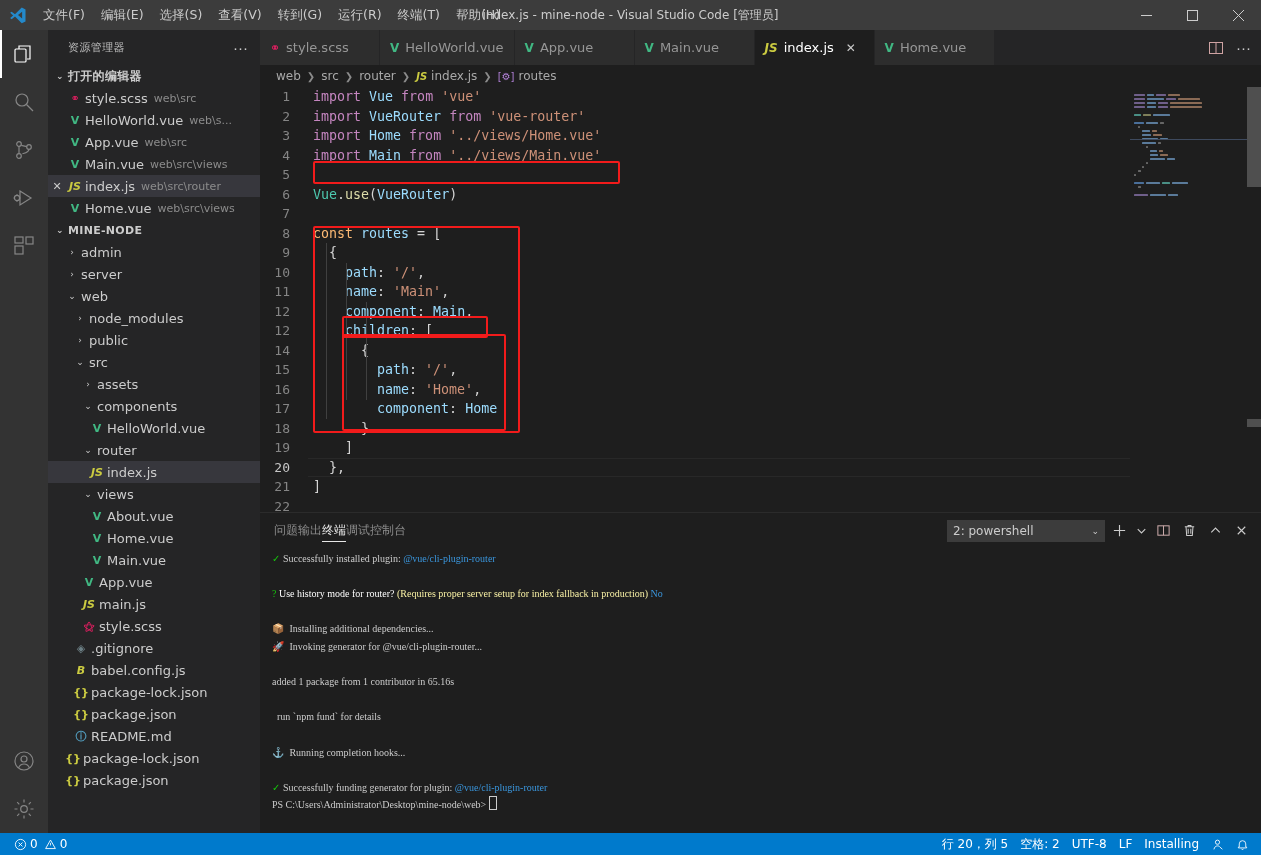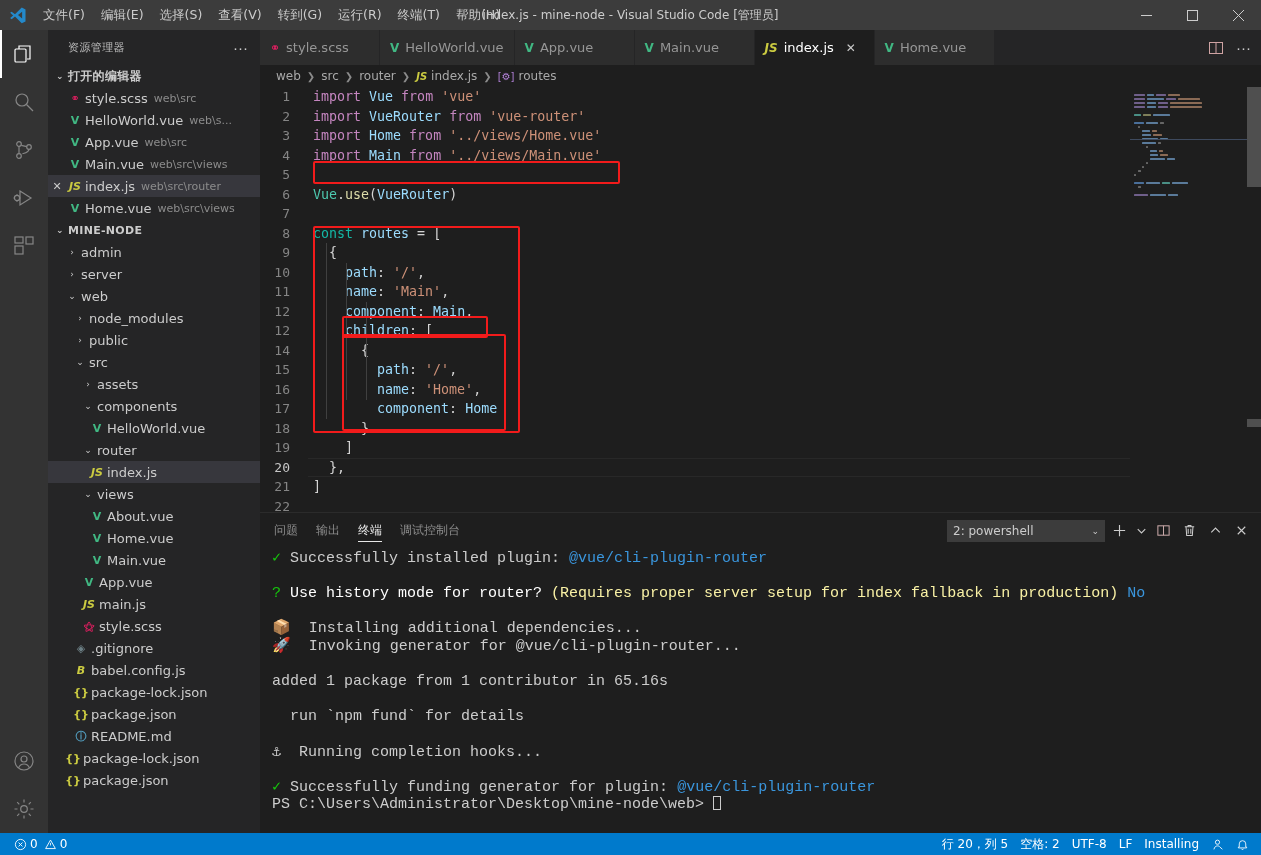--- a/index.html
+++ b/index.html
@@ -155,7 +155,7 @@
   .ltext { white-space: pre; padding-left: 5px; }
 
   
-  .t-kw      { color: #14b8a6; }
+  .t-kw      { color: #fdba74; }
   .t-kw2     { color: #c586c0; }
   .t-var     { color: #9cdcfe; }
   .t-str     { color: #ce9178; }

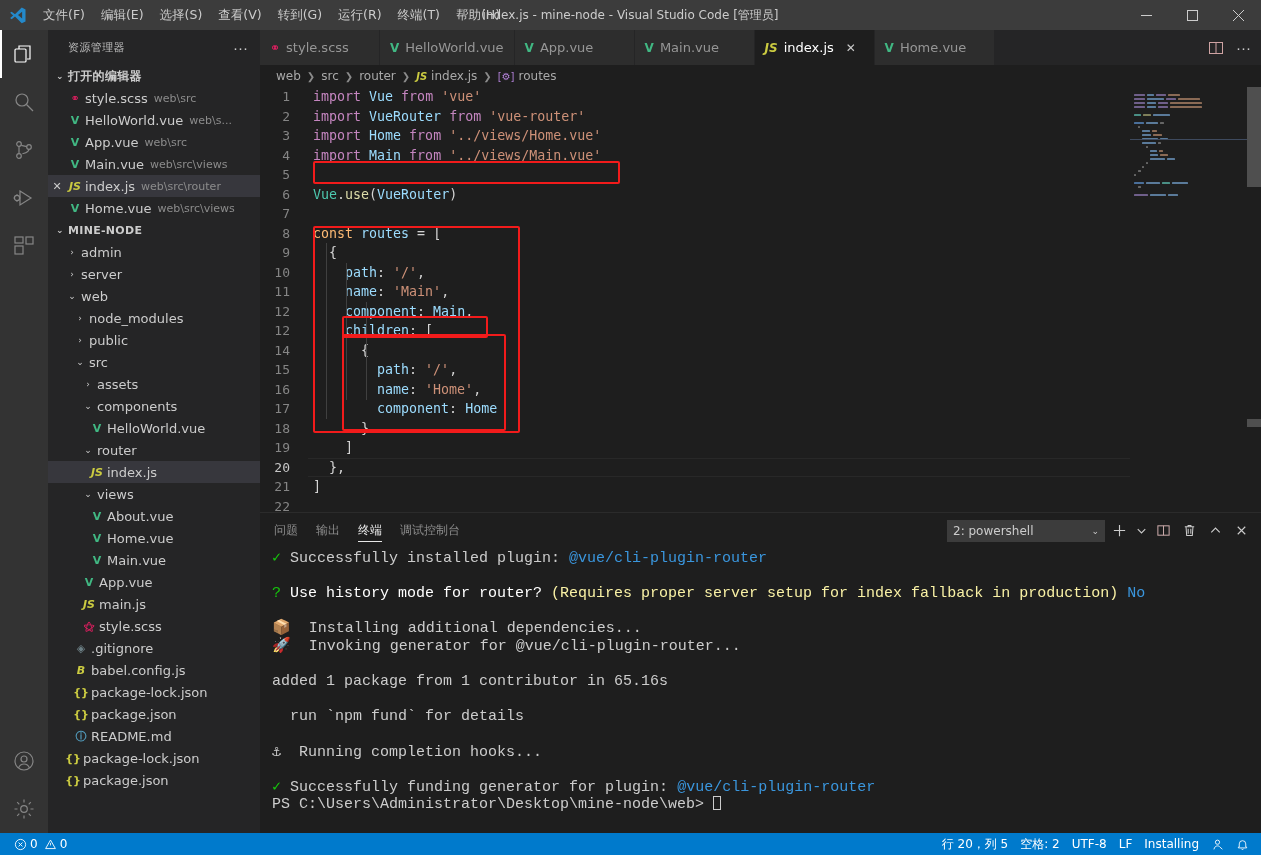--- a/index.html
+++ b/index.html
@@ -194,7 +194,7 @@
     display: flex; flex-direction: column; min-height: 0;
   }
   .panel-head { height: 35px; display: flex; align-items: center; padding: 0 8px 0 14px; flex: 0 0 35px; }
-  .panel-tabs { display: flex; gap: 18px; height: 35px; align-items: center; }
+  .panel-tabs { display: flex; height: 35px; align-items: center; }
   .ptab {
     font-size: 12px; color: #8c8c8c; height: 35px; line-height: 35px;
     position: relative; cursor: pointer;

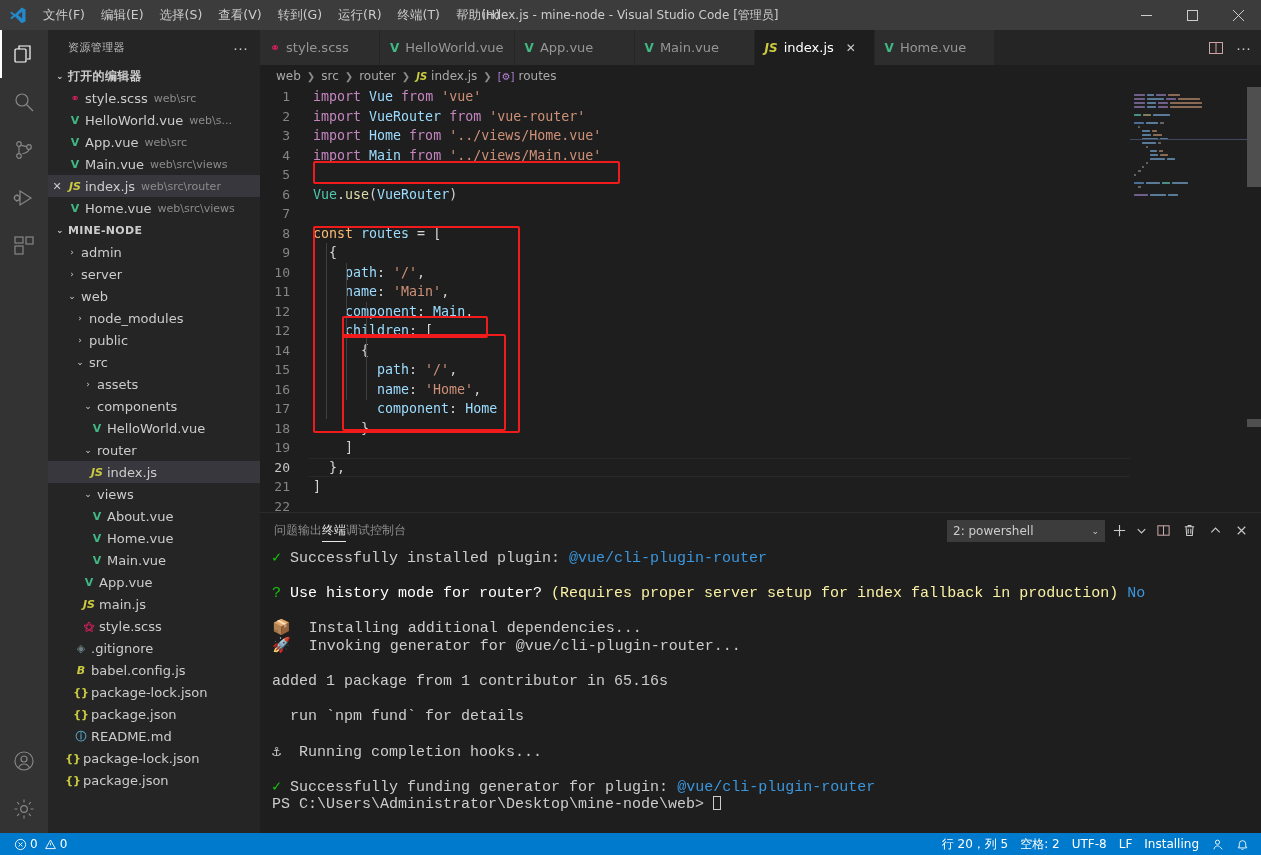--- a/index.html
+++ b/index.html
@@ -214,8 +214,8 @@
 
   .terminal {
     flex: 1 1 auto; overflow: hidden; padding: 2px 0 0 12px;
-    font-family: Liberation Mono, monospace;
-    font-size: 15px; line-height: 17.6px; color: #cccccc;
+    font-family: Liberation Serif, serif;
+    font-size: 10px; line-height: 17.6px; color: #cccccc;
   }
   .tline { white-space: pre; height: 17.6px; }
   .c-green { color: #16c60c; }

